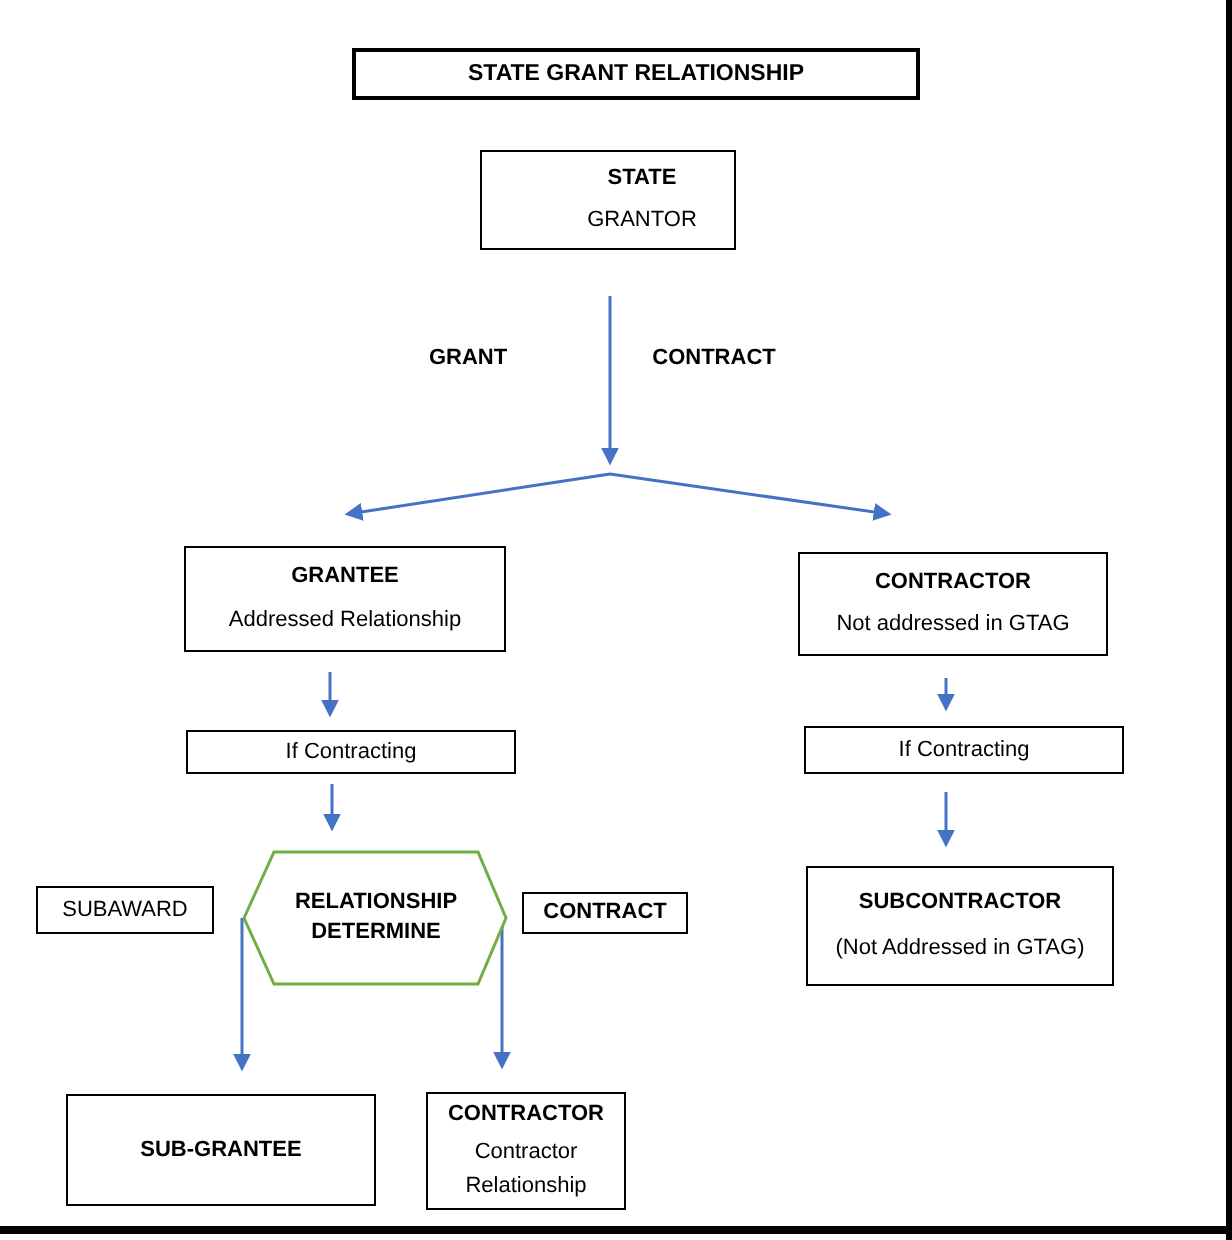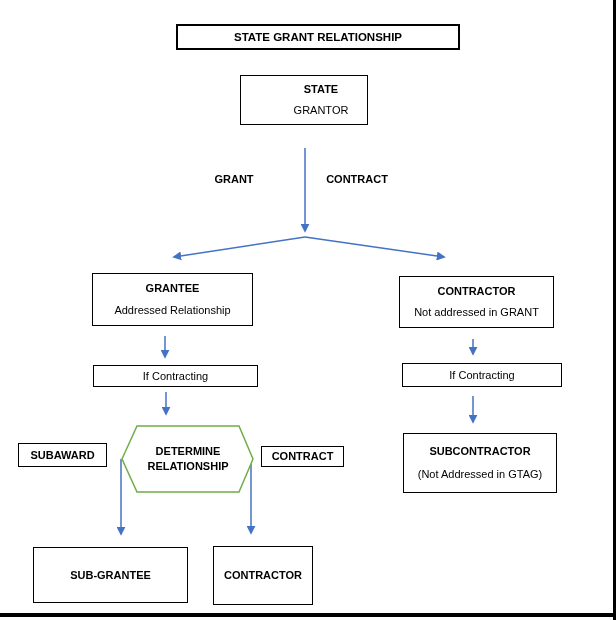--- a/index.html
+++ b/index.html
@@ -104,7 +104,7 @@
 
   <div class="node contractor-box">
     <div class="node-title">CONTRACTOR</div>
-    <div class="node-subtitle">Not addressed in GRANT</div>
+    <div class="node-subtitle">Not addressed in GTAG</div>
   </div>
 
   <div class="node ifc-left single-line">

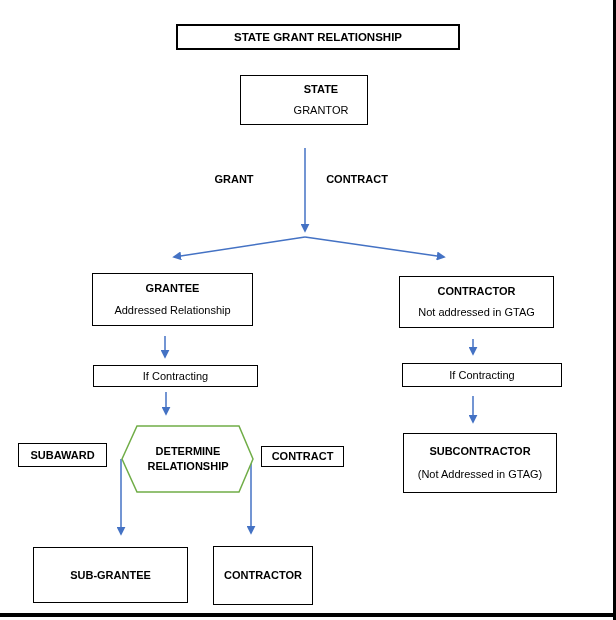--- a/index.html
+++ b/index.html
@@ -38,7 +38,7 @@
   .contractor-box       { left:399px; top:276px; width:155px; height:52px; }
   .ifc-left             { left:93px;  top:365px; width:165px; height:22px; }
   .ifc-right            { left:402px; top:363px; width:160px; height:24px; }
-  .subaward-box         { left:18px;  top:443px; width:89px;  height:24px; font-weight:bold; }
+  .subaward-box         { left:18px;  top:443px; width:89px;  height:24px; font-weight:normal; }
   .contract-box         { left:261px; top:446px; width:83px;  height:21px; font-weight:bold; }
   .subgrantee-box       { left:33px;  top:547px; width:155px; height:56px;gap:28px; }
   .contractor-btm-box   { left:213px; top:546px; width:100px; height:59px; line-height:17px; }

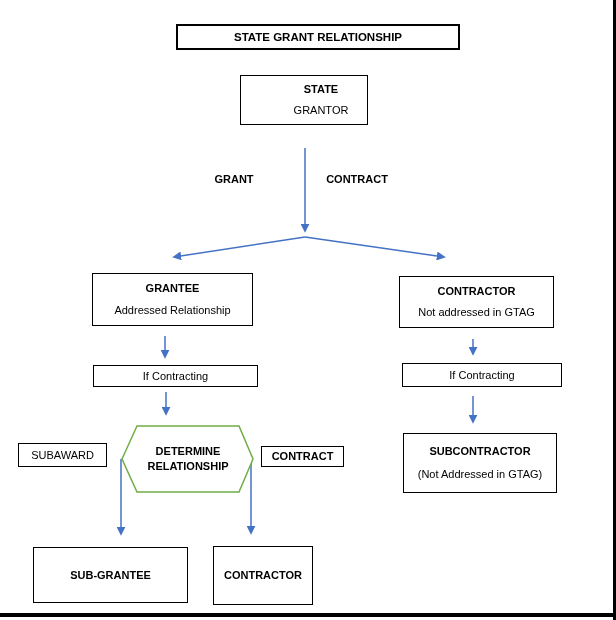--- a/index.html
+++ b/index.html
@@ -120,8 +120,8 @@
   </div>
 
   <div class="hex-label">
+    <div>RELATIONSHIP</div>
     <div>DETERMINE</div>
-    <div>RELATIONSHIP</div>
   </div>
 
   <div class="node contract-box single-line">

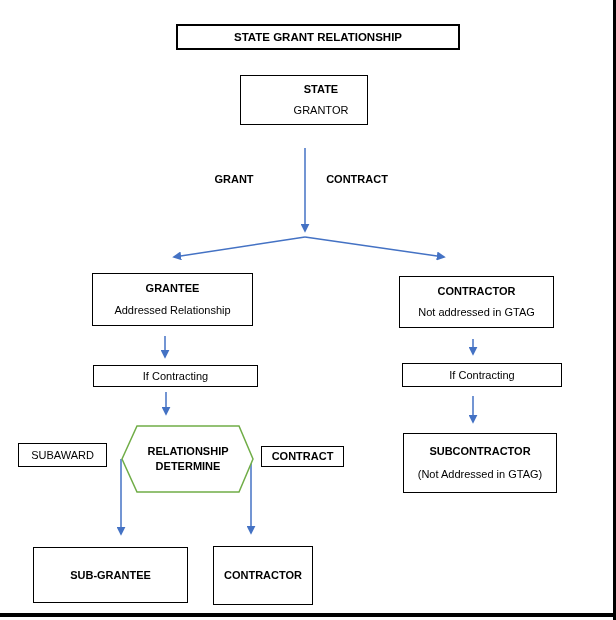--- a/index.html
+++ b/index.html
@@ -134,6 +134,7 @@
 
   <div class="node contractor-btm-box">
     <div class="node-title">CONTRACTOR</div>
+    <div class="node-subtitle">Contractor Relationship</div>
   </div>
 
   <div class="node subcontractor-box">

